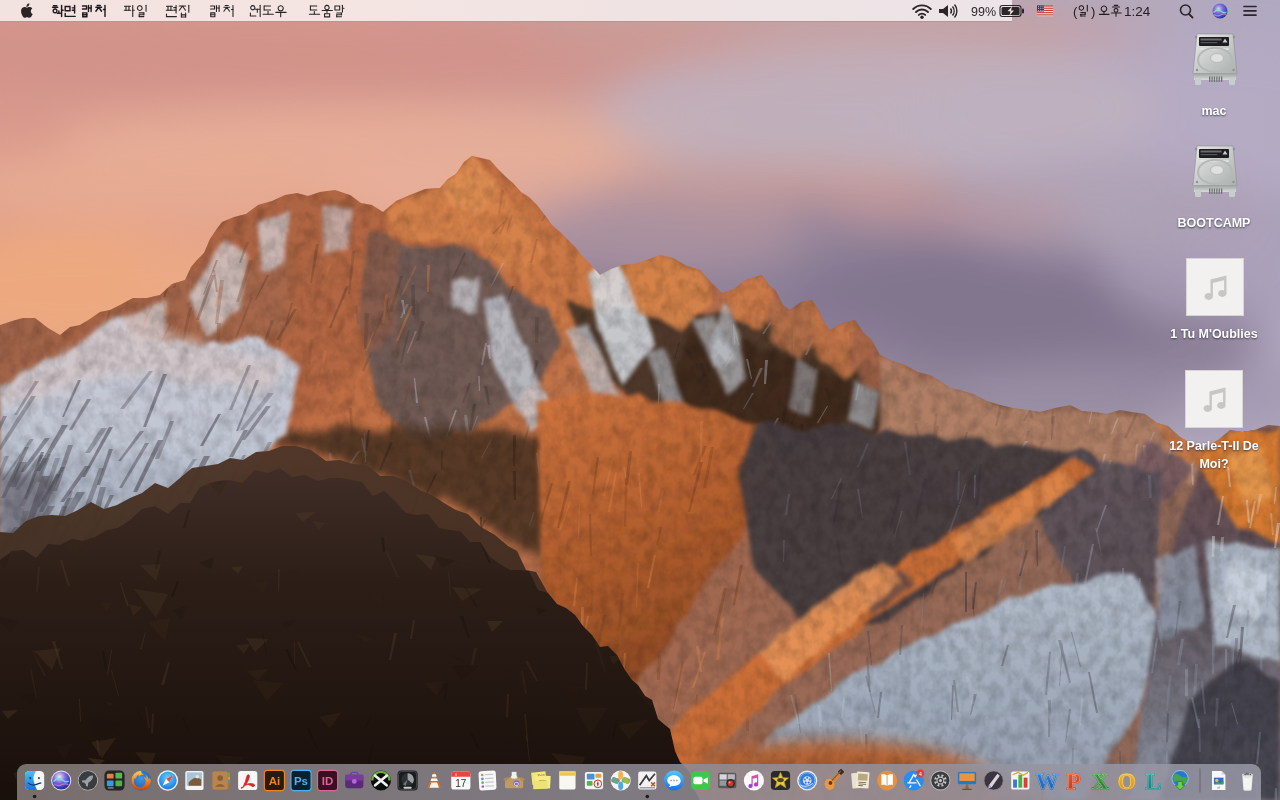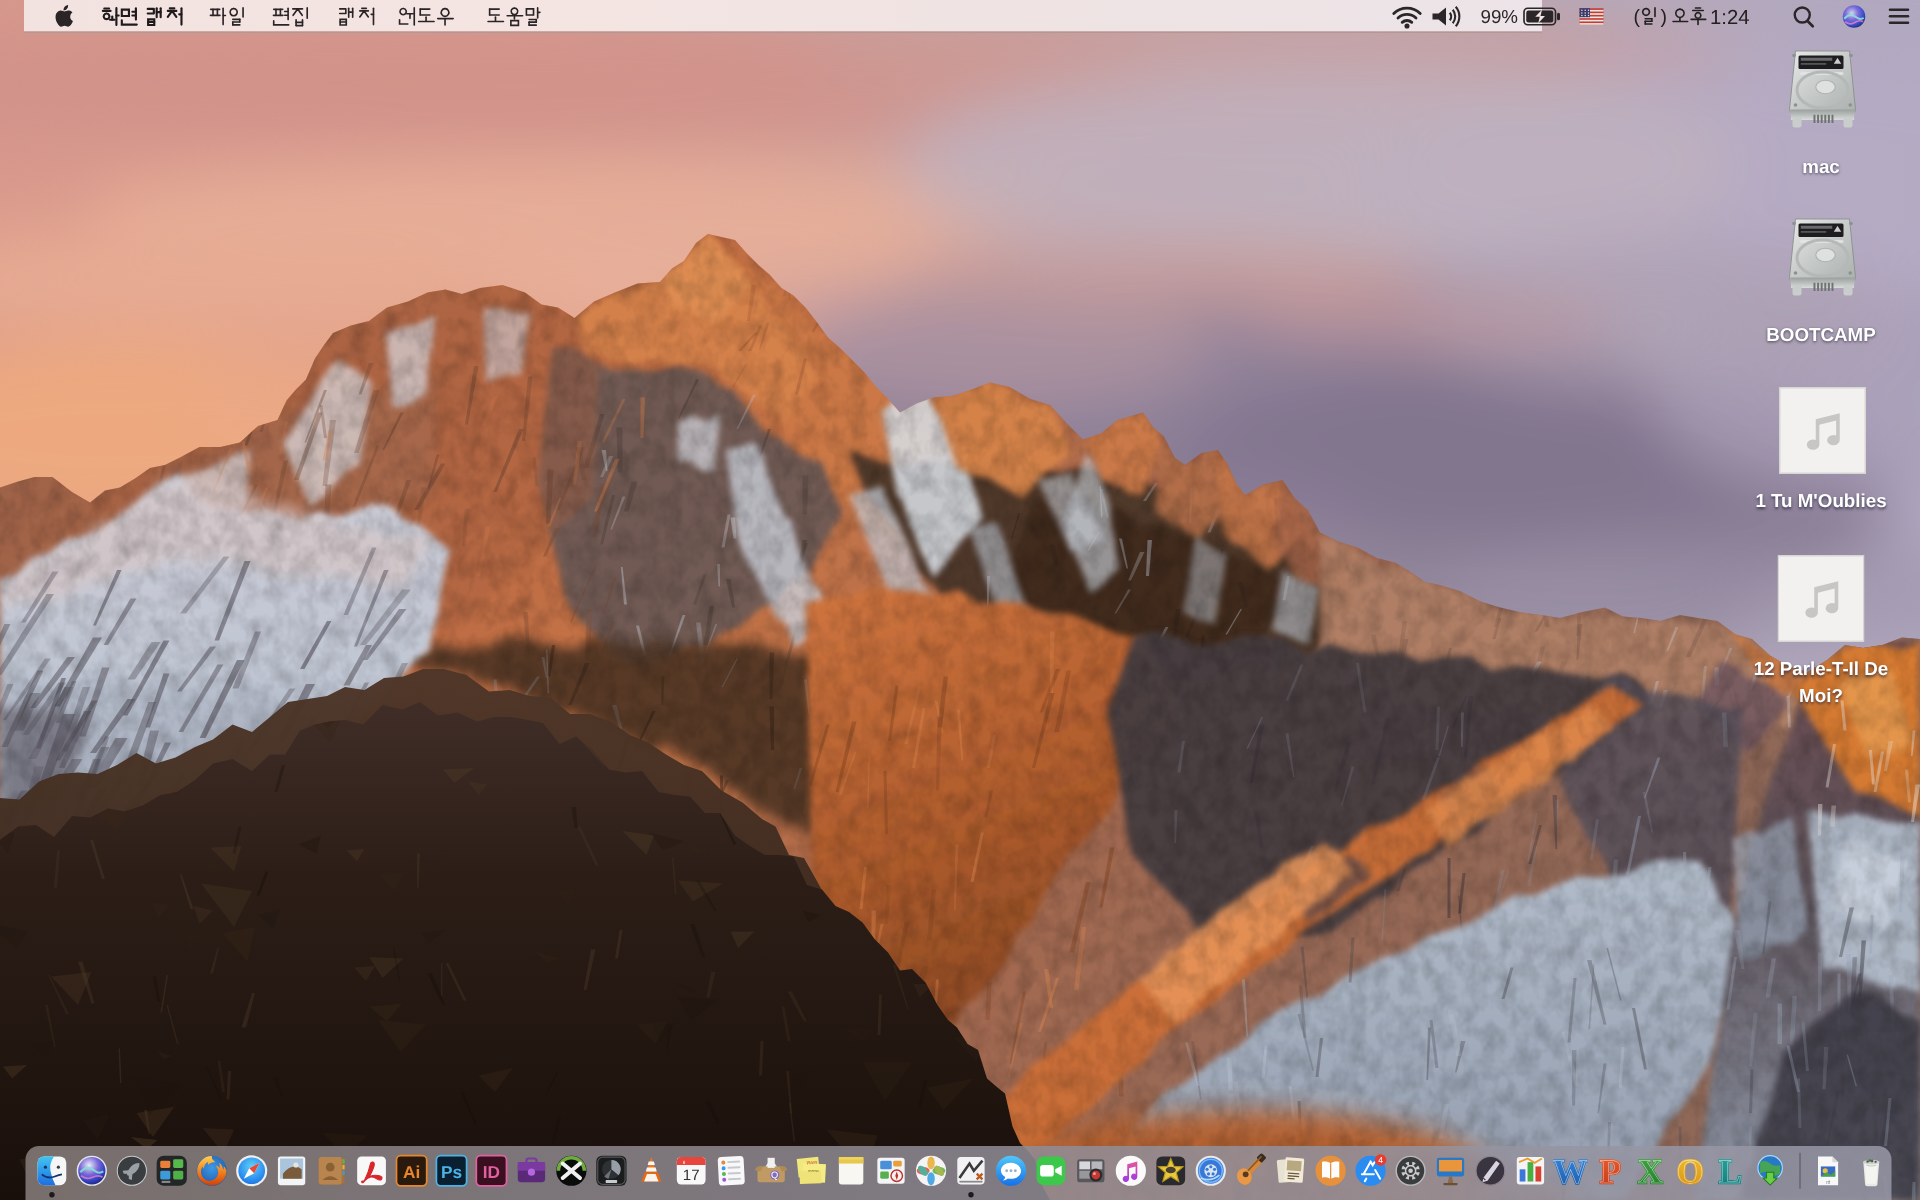--- a/index.html
+++ b/index.html
@@ -3,7 +3,7 @@
 <style>
 *{margin:0;padding:0;box-sizing:border-box}
 html,body{width:1280px;height:800px;overflow:hidden;font-family:"Liberation Sans",sans-serif}
-#menubar{position:absolute;top:0;left:16px;width:1012px;height:22px;
+#menubar{position:absolute;top:0;left:0;width:1012px;height:22px;
 background:linear-gradient(90deg,#f3e3e0 0%,#f4e5e2 35%,#efe3e3 65%,#ece4e8 100%);
 border-bottom:1px solid #b59693;z-index:10}
 #dock{position:absolute;left:17px;top:764px;width:1244px;height:36px;

